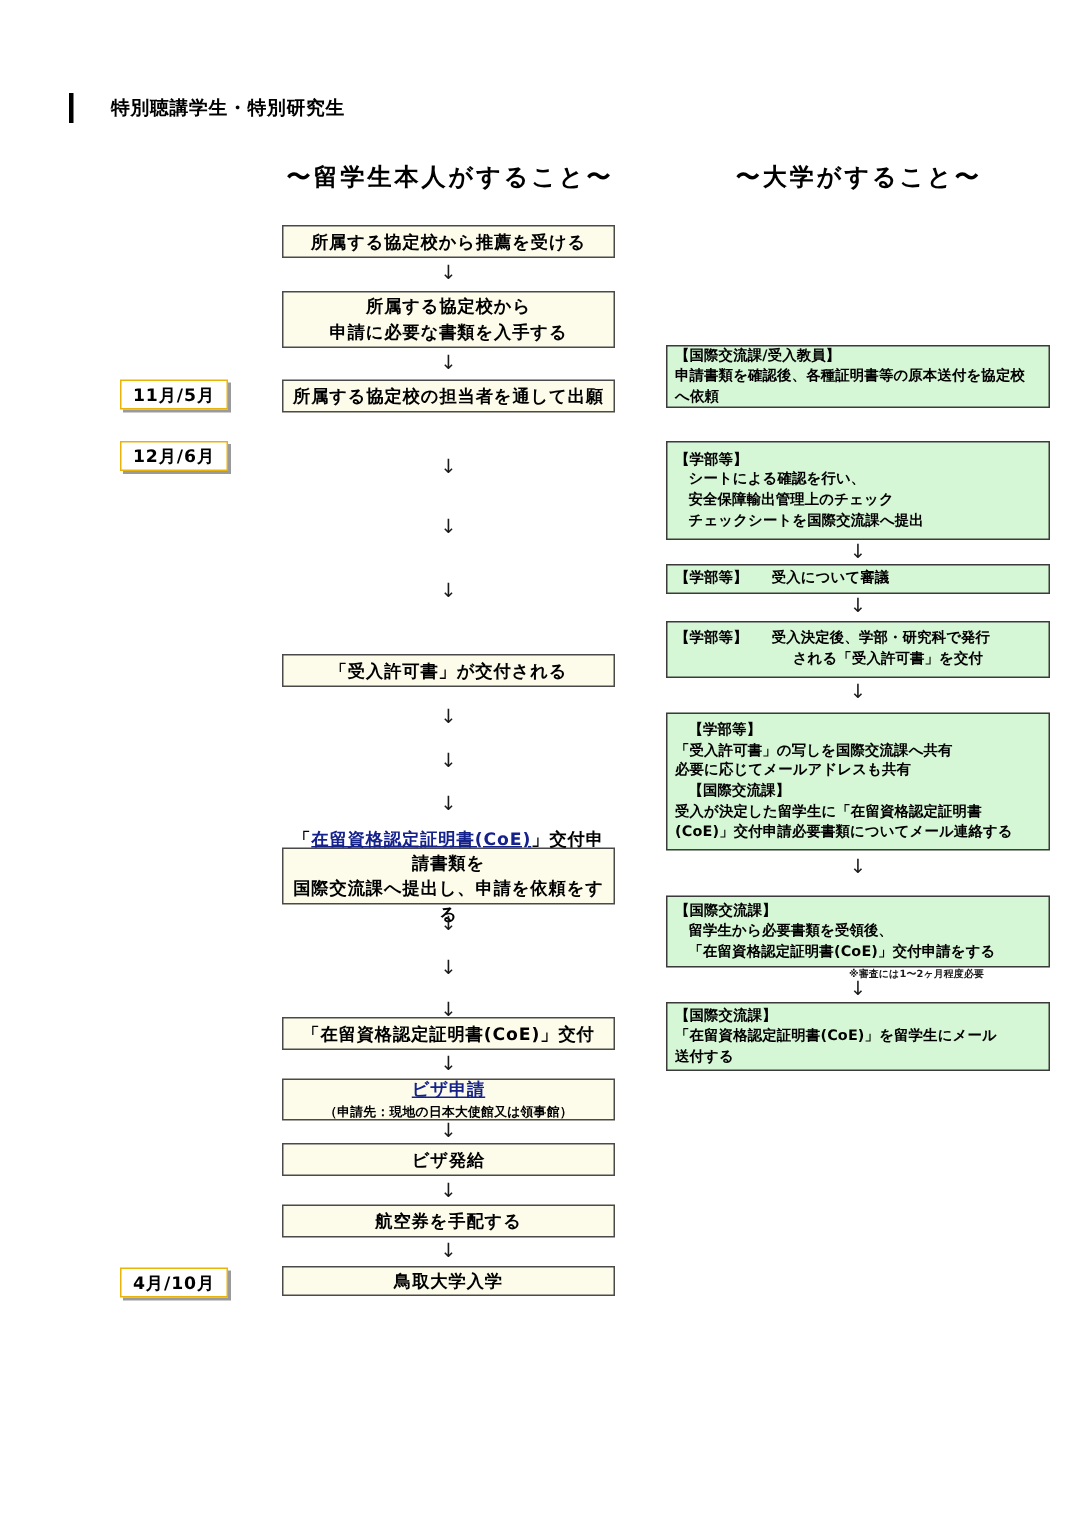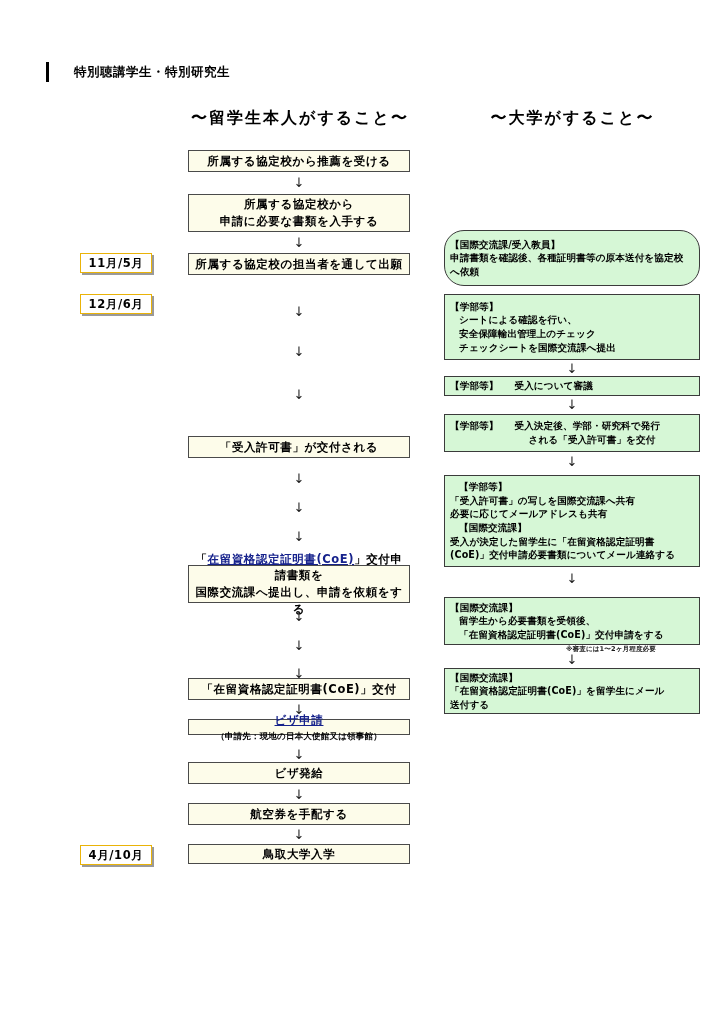--- a/index.html
+++ b/index.html
@@ -224,7 +224,7 @@
   <div>鳥取大学入学</div>
 </div>
 
-<div class="node box-right" style="top:230px; height:56px;border-radius:20px;">
+<div class="node box-right" style="top:230px; height:42px;">
   <div>【国際交流課/受入教員】</div>
   <div>申請書類を確認後、各種証明書等の原本送付を協定校</div>
   <div>へ依頼</div>

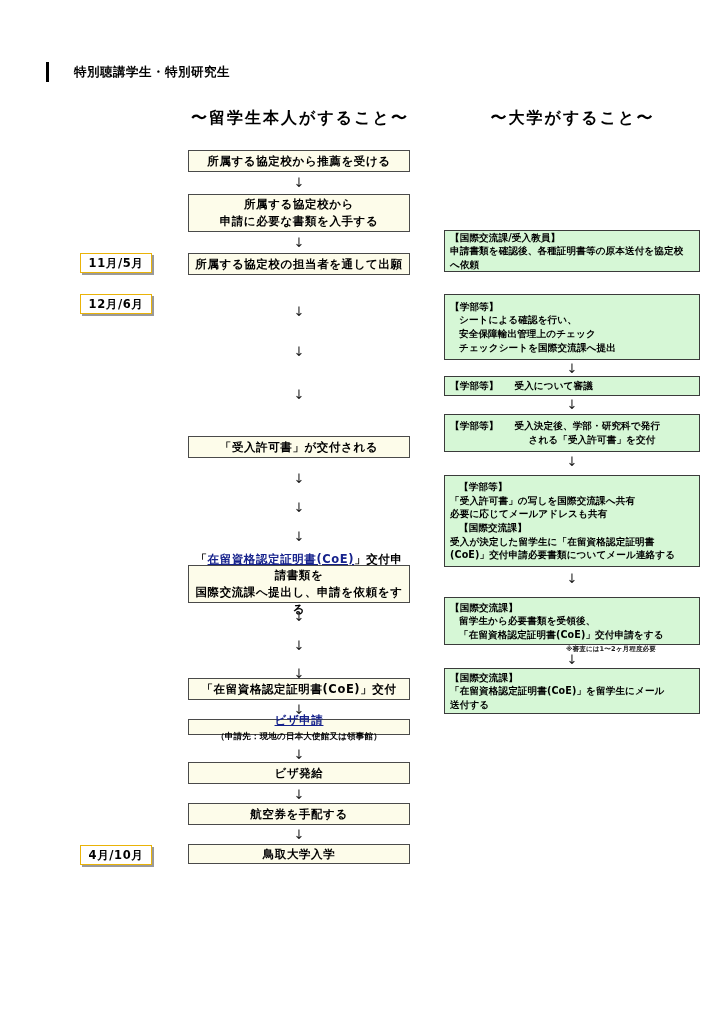--- a/index.html
+++ b/index.html
@@ -201,7 +201,7 @@
 
 <div class="arrow arrow-left" style="top:703px;">↓</div>
 
-<div class="node box-left" style="top:719px; height:16px;">
+<div class="node box-left" style="top:719px; height:28px;">
   <div class="link">ビザ申請</div>
   <div class="sub">（申請先：現地の日本大使館又は領事館）</div>
 </div>

